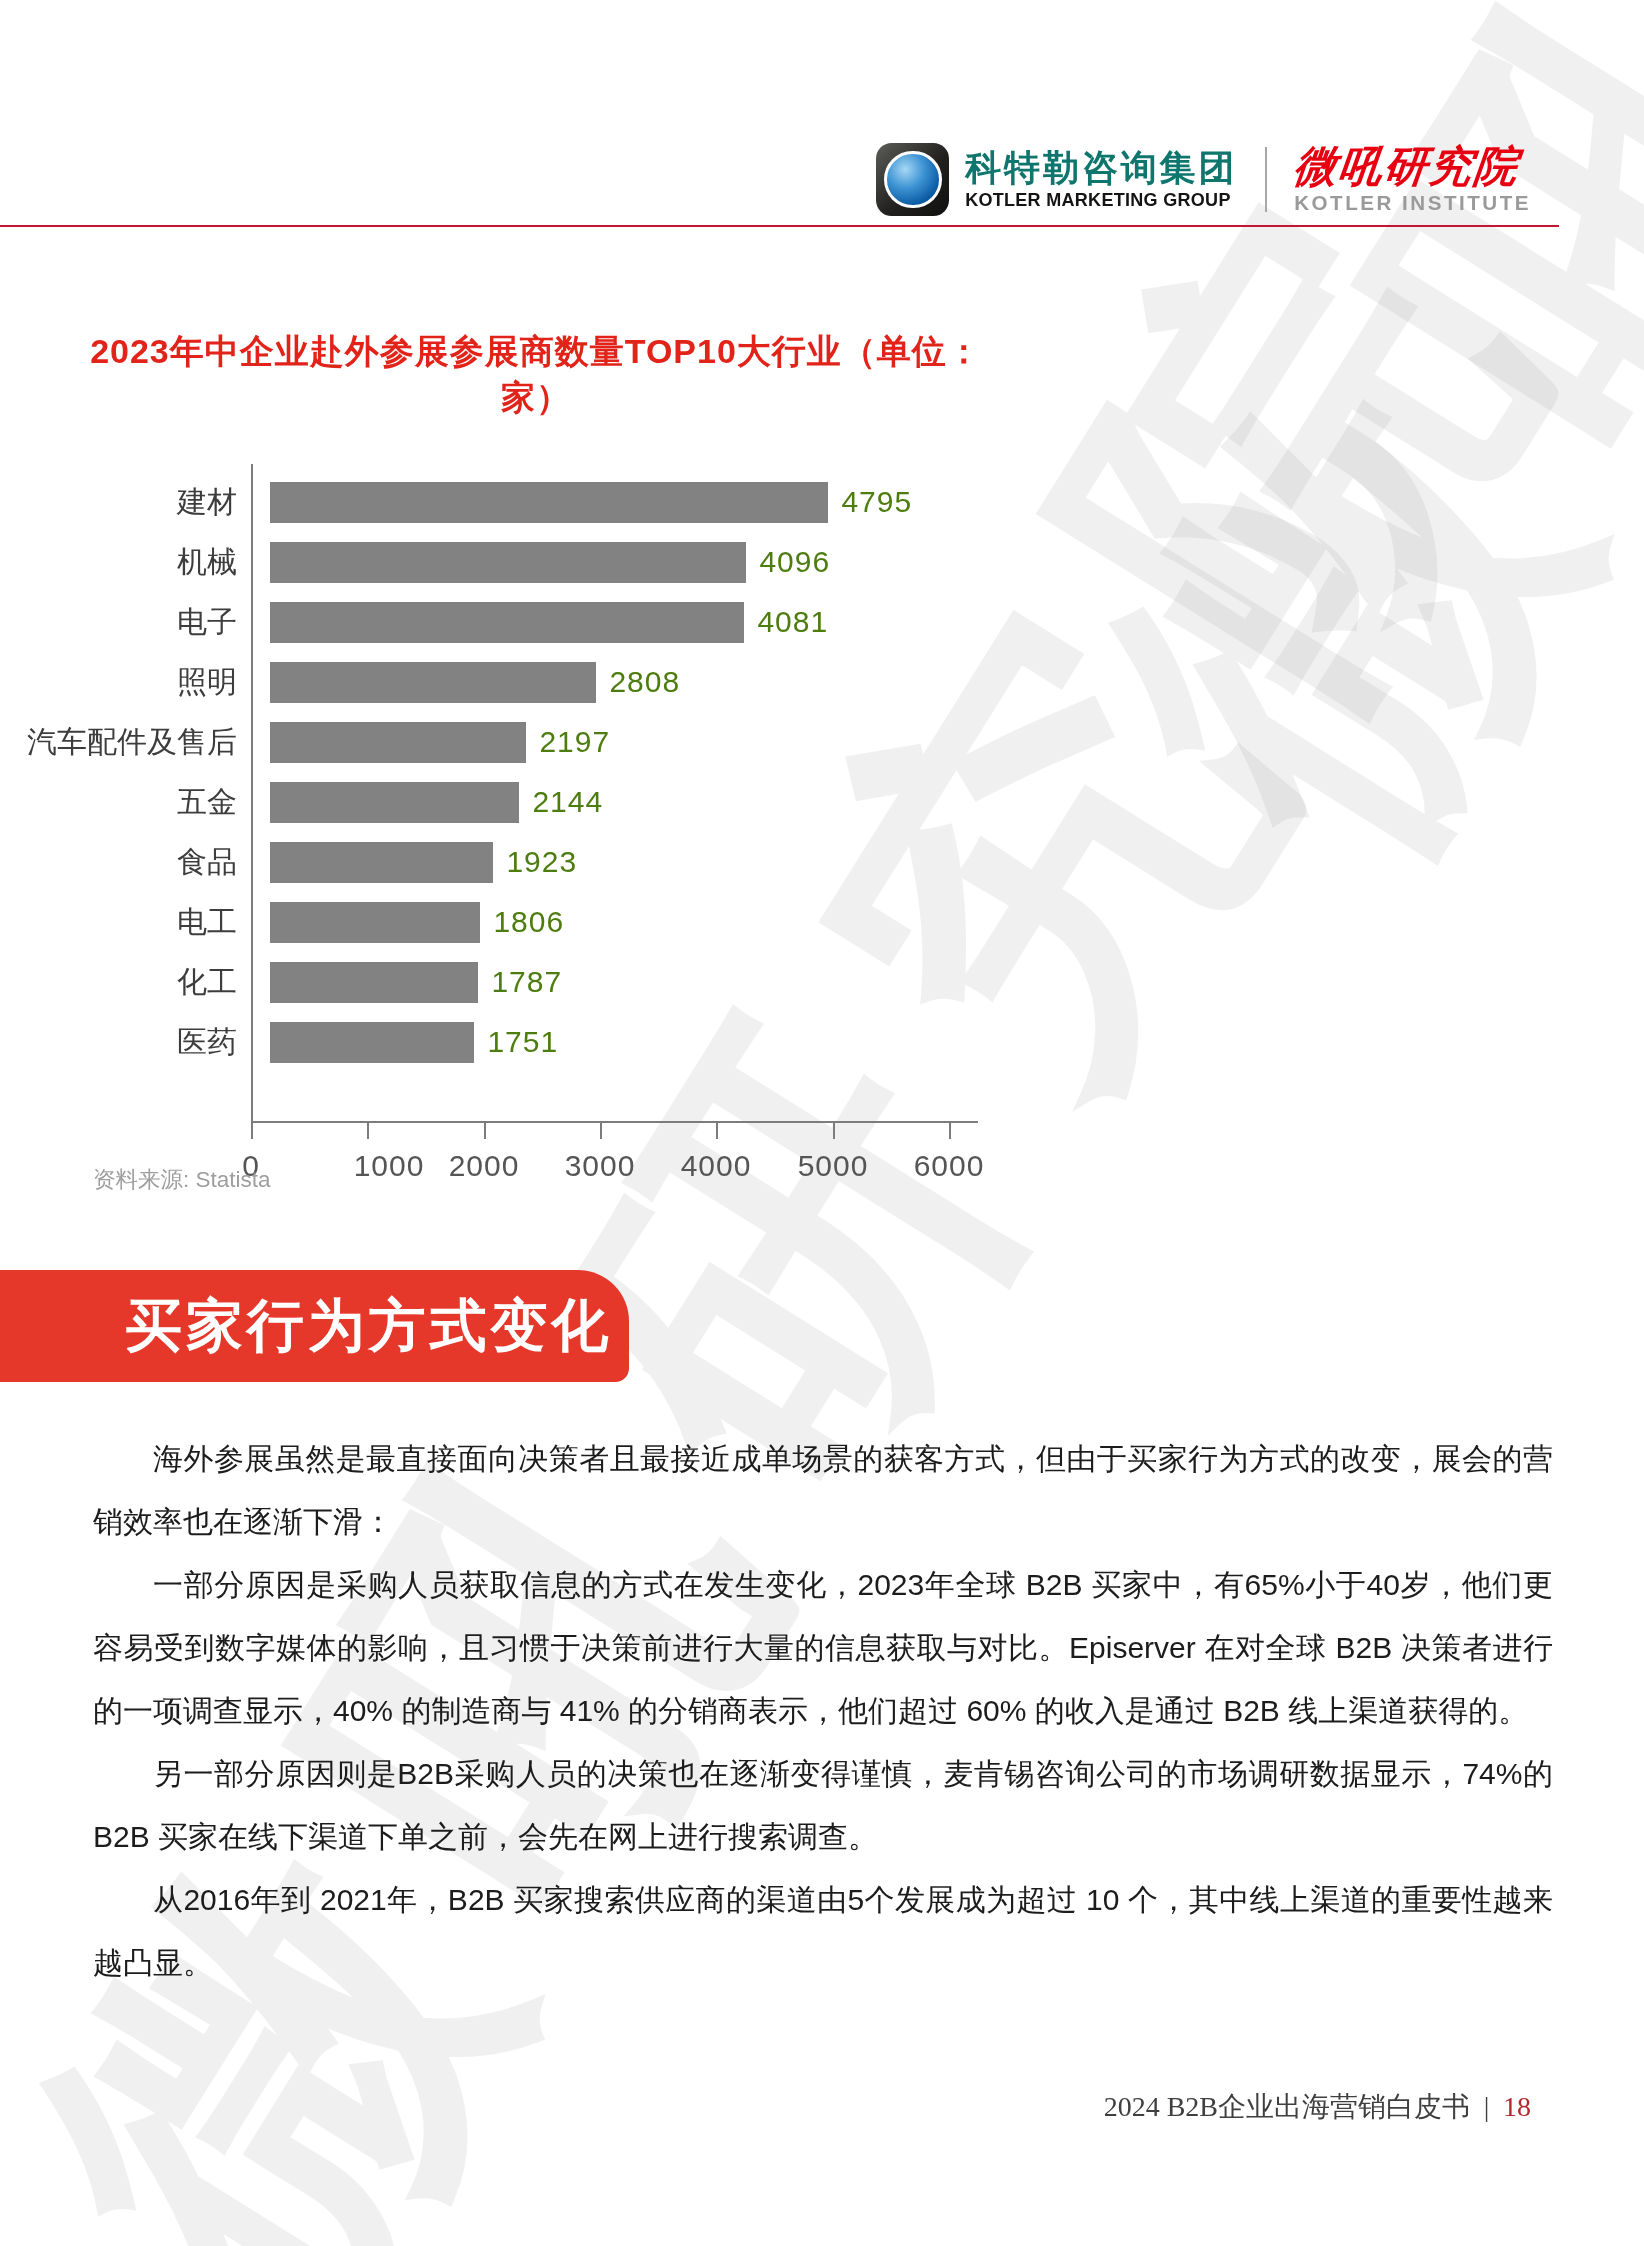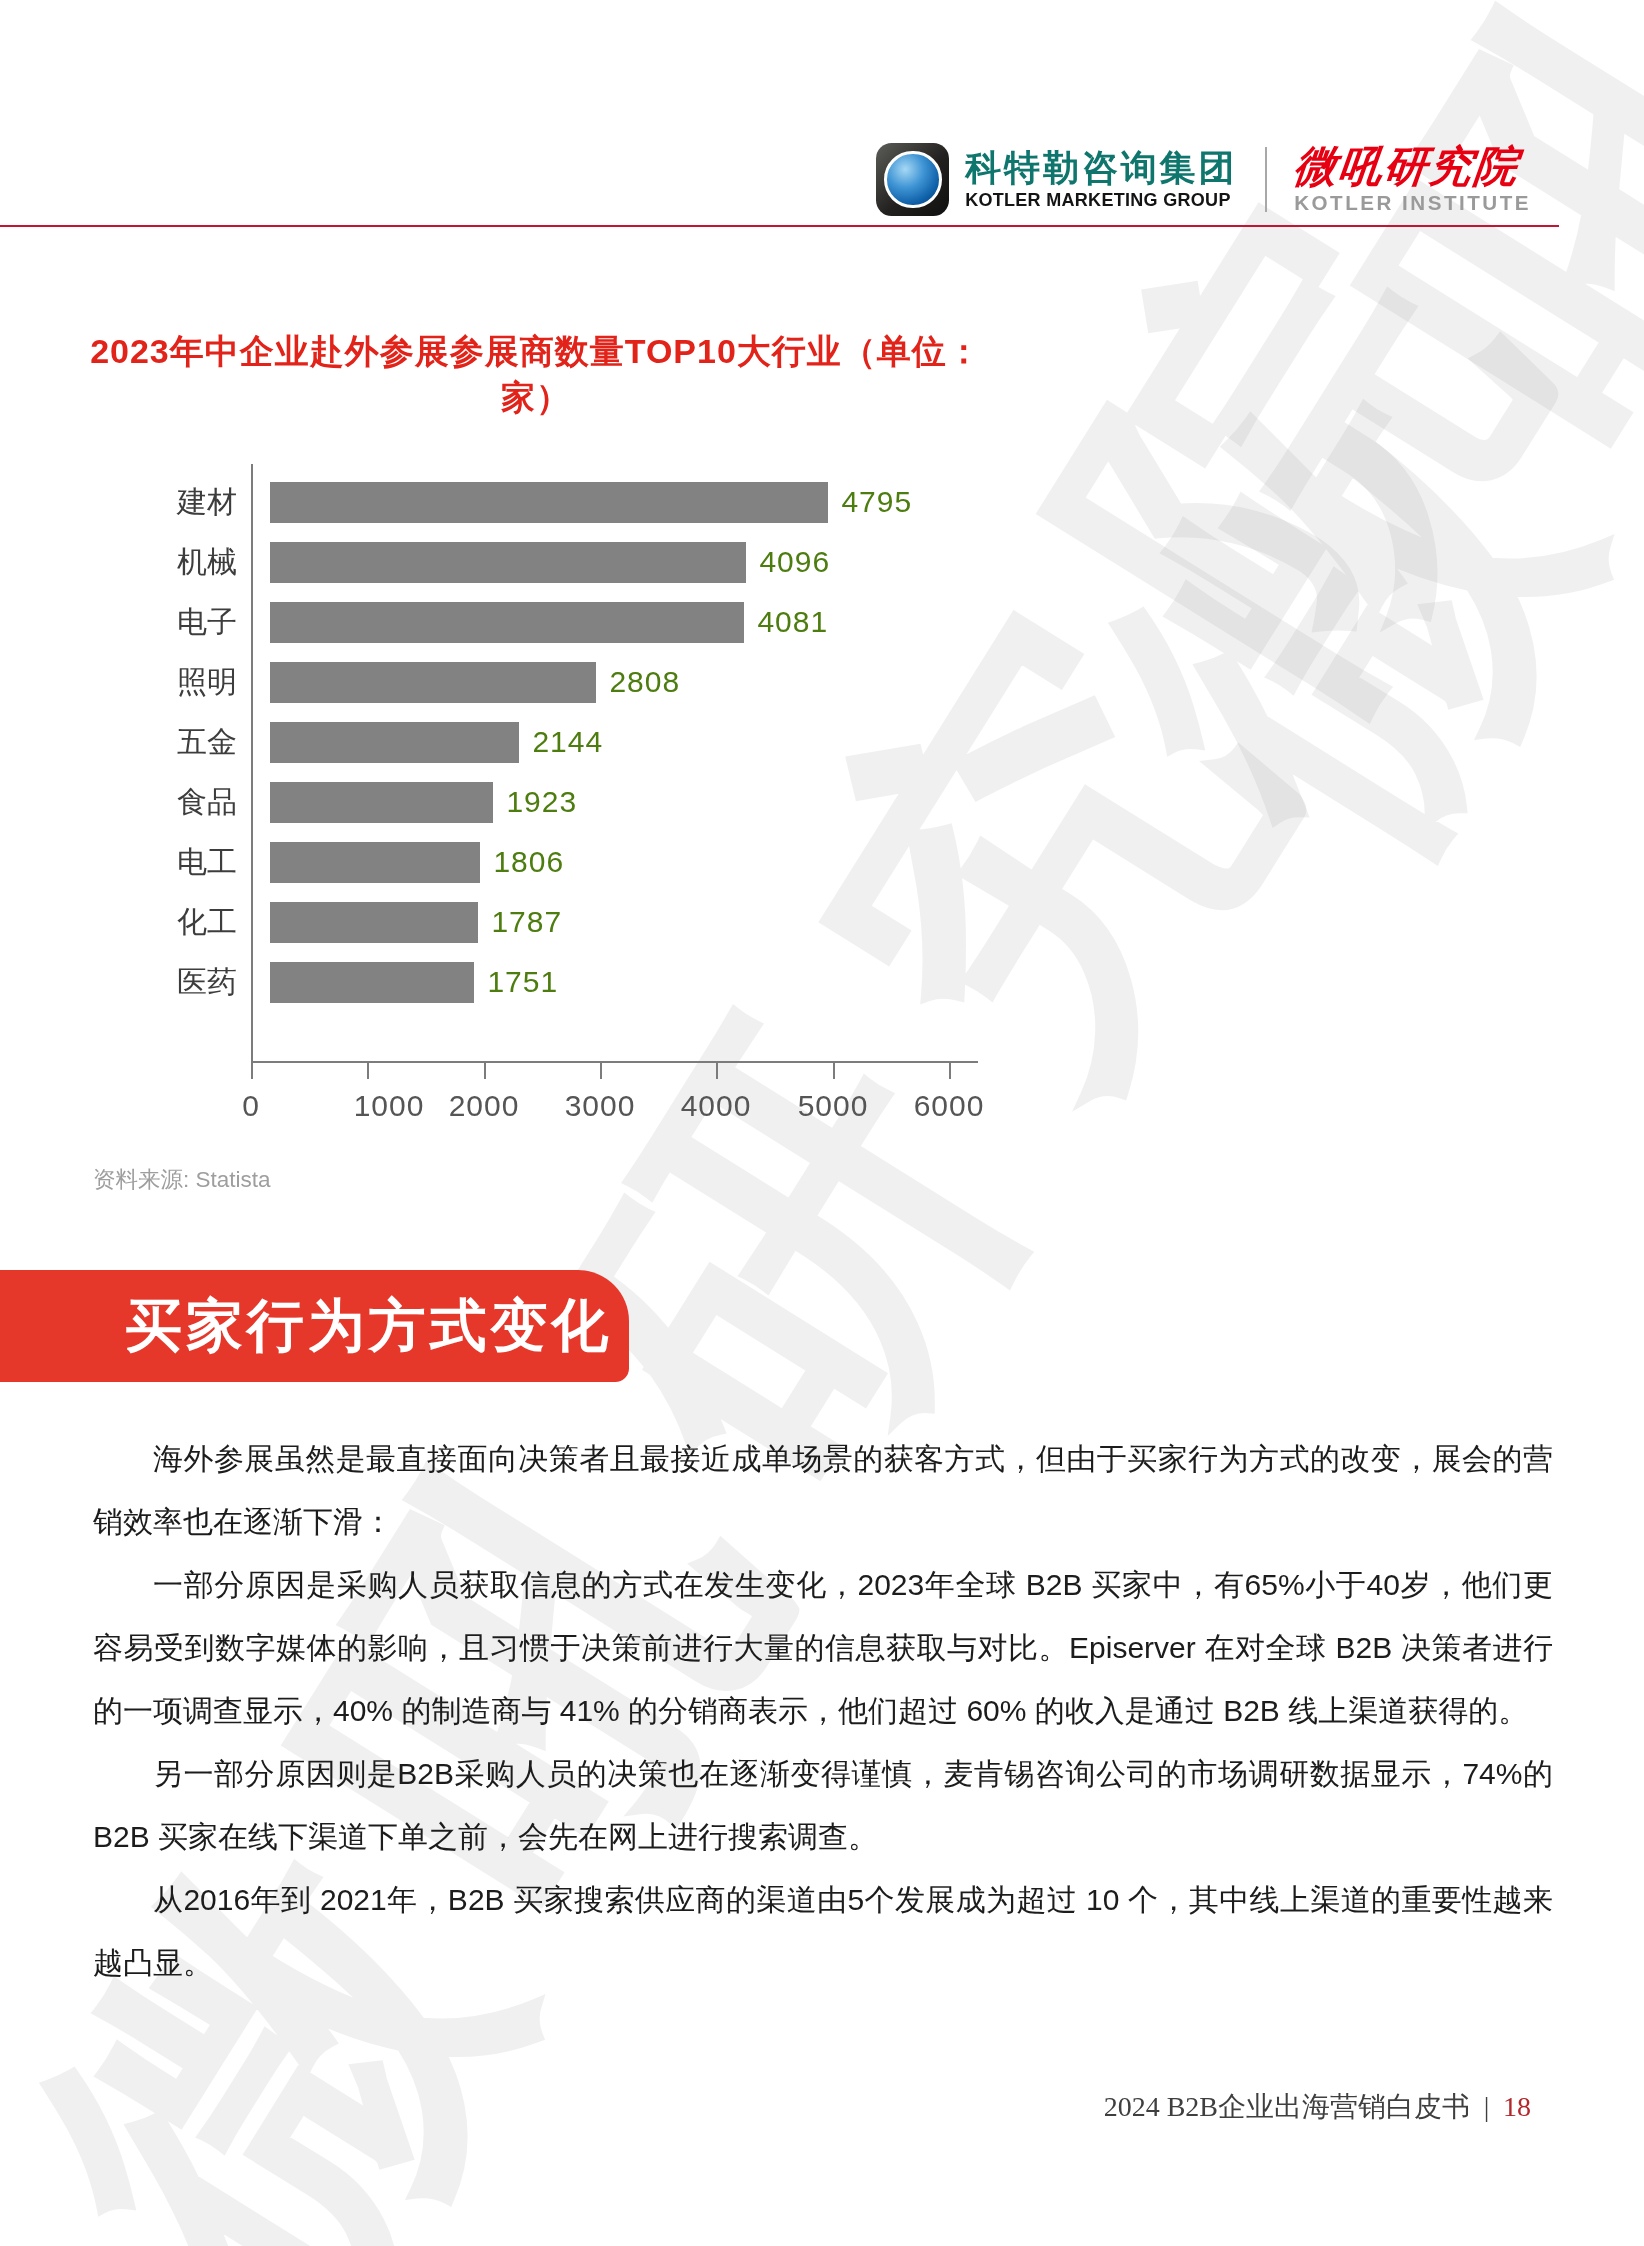--- a/index.html
+++ b/index.html
@@ -141,6 +141,15 @@
         </div>
         <div class="crow">
           <div class="crow-label">
+            <span>汽车配件及售后</span>
+          </div>
+          <div class="crow-track">
+            <div class="crow-bar" style="width: 256px; background: rgb(130, 130, 130);"></div>
+            <div class="crow-value">2197</div>
+          </div>
+        </div>
+        <div class="crow">
+          <div class="crow-label">
             <span>五金</span>
           </div>
           <div class="crow-track">

